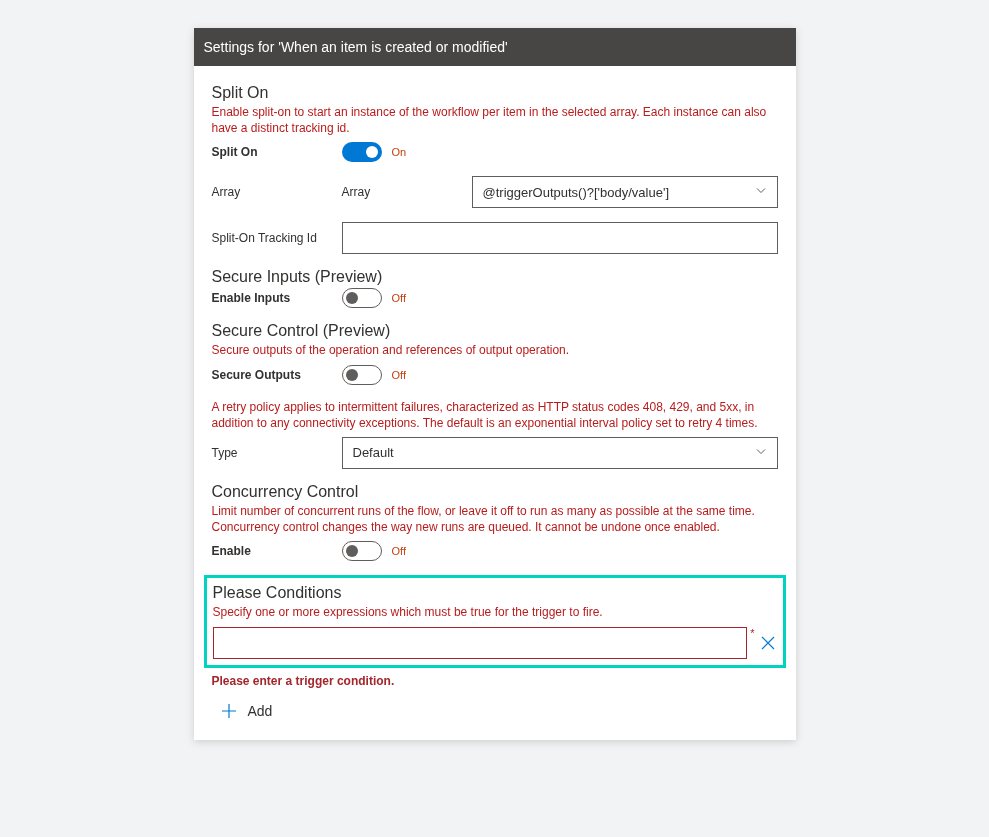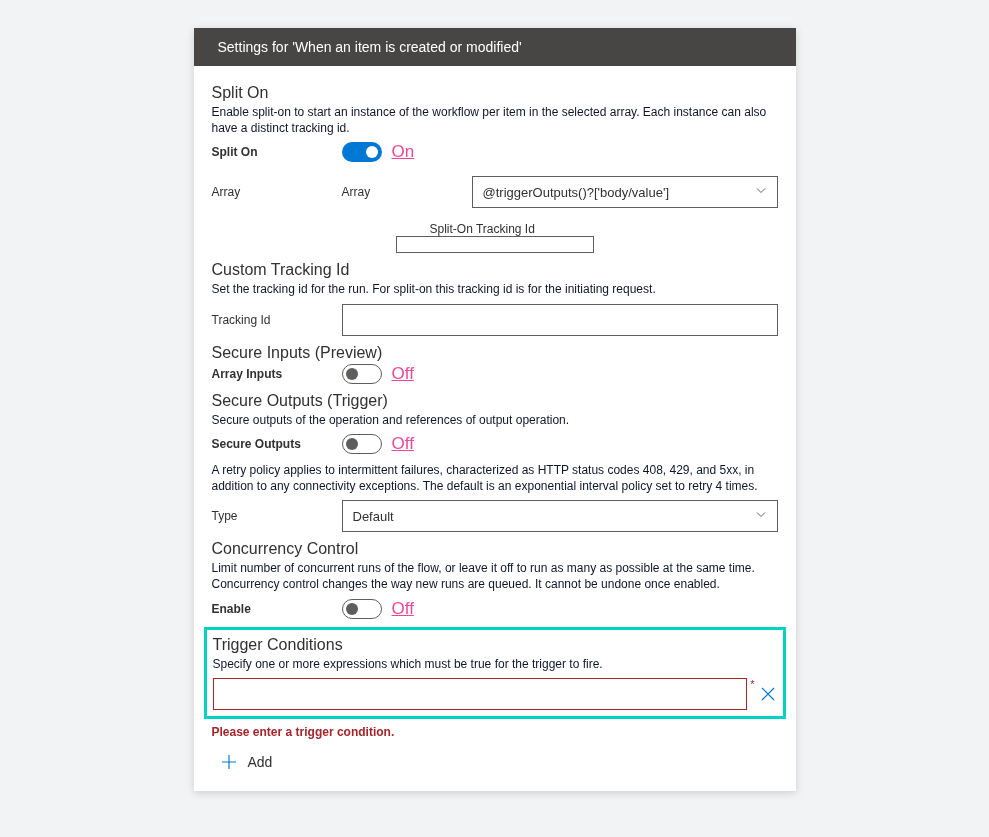--- a/index.html
+++ b/index.html
@@ -22,7 +22,7 @@
     .dialog-header {
       background: #484644;
       color: #fff;
-      padding: 11px 24px;
+      padding: 11px 10px;
       font-size: 14px;
     }
     .dialog-body {

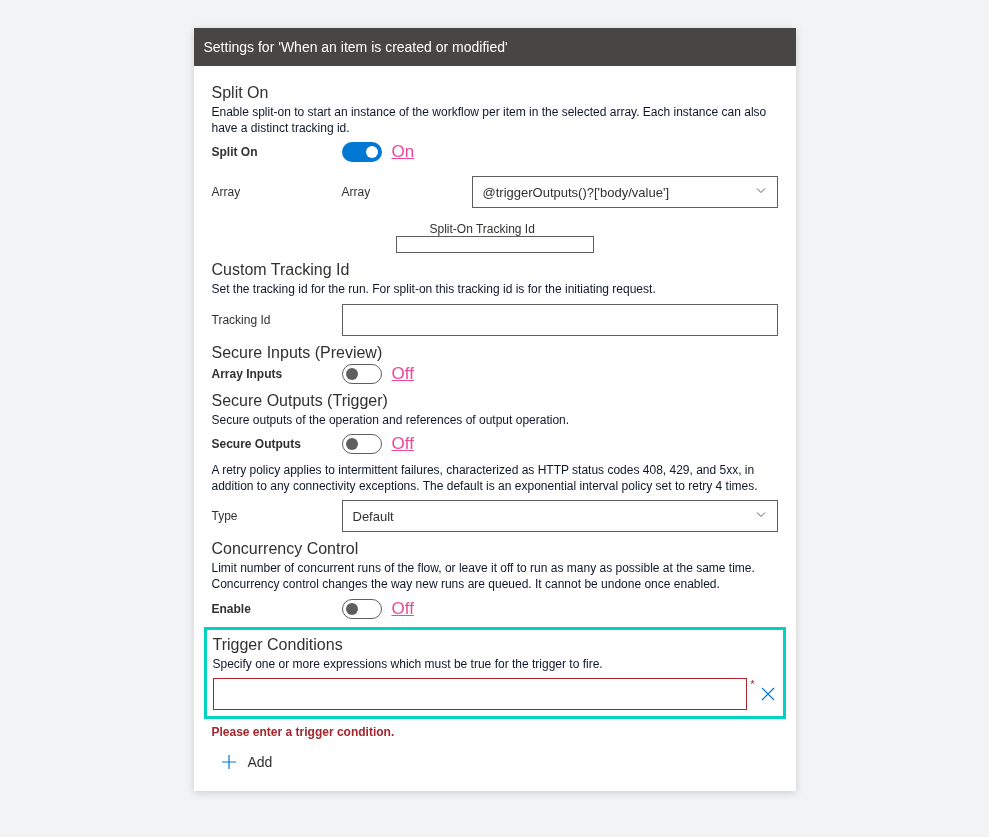--- a/index.html
+++ b/index.html
@@ -30,7 +30,7 @@
       flex: 1;
       overflow: visible;
     }
-    .section { margin-bottom: 8px; }
+    .section { margin-bottom: 14px; }
     .section-title {
       font-size: 16px;
       color: #323130;

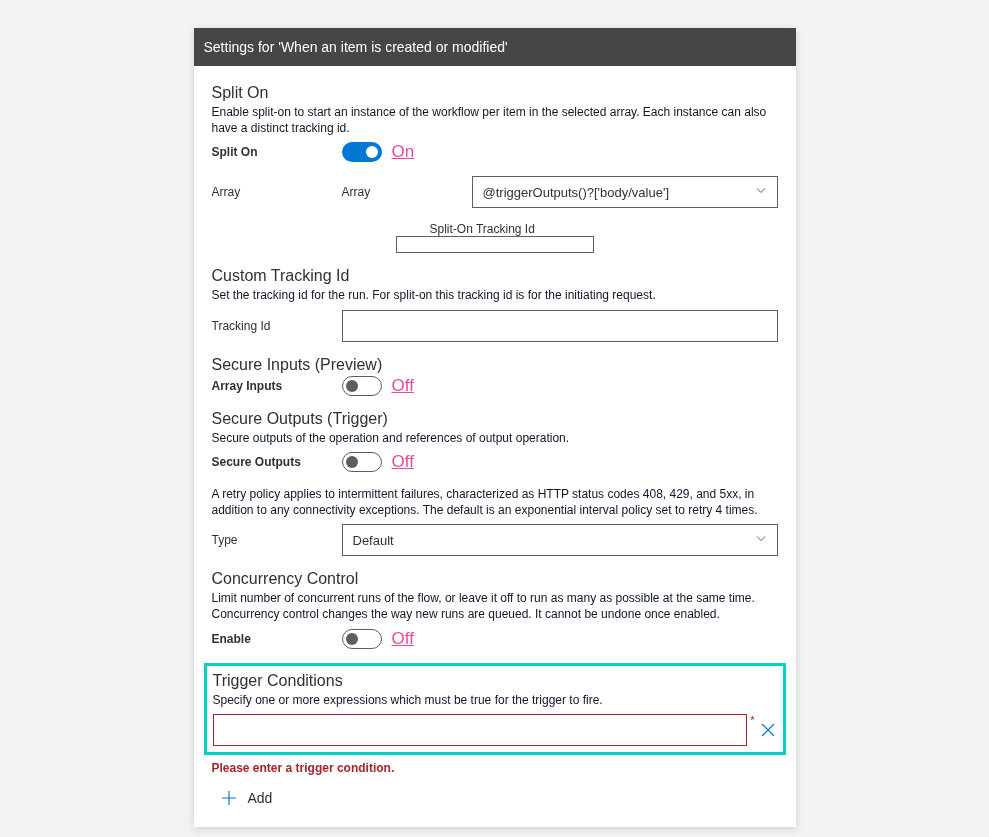--- a/index.html
+++ b/index.html
@@ -39,7 +39,7 @@
     }
     .section-desc {
       font-size: 12px;
-      color: #0f172a;
+      color: #b91c1c;
       line-height: 1.35;
       margin-bottom: 6px;
     }

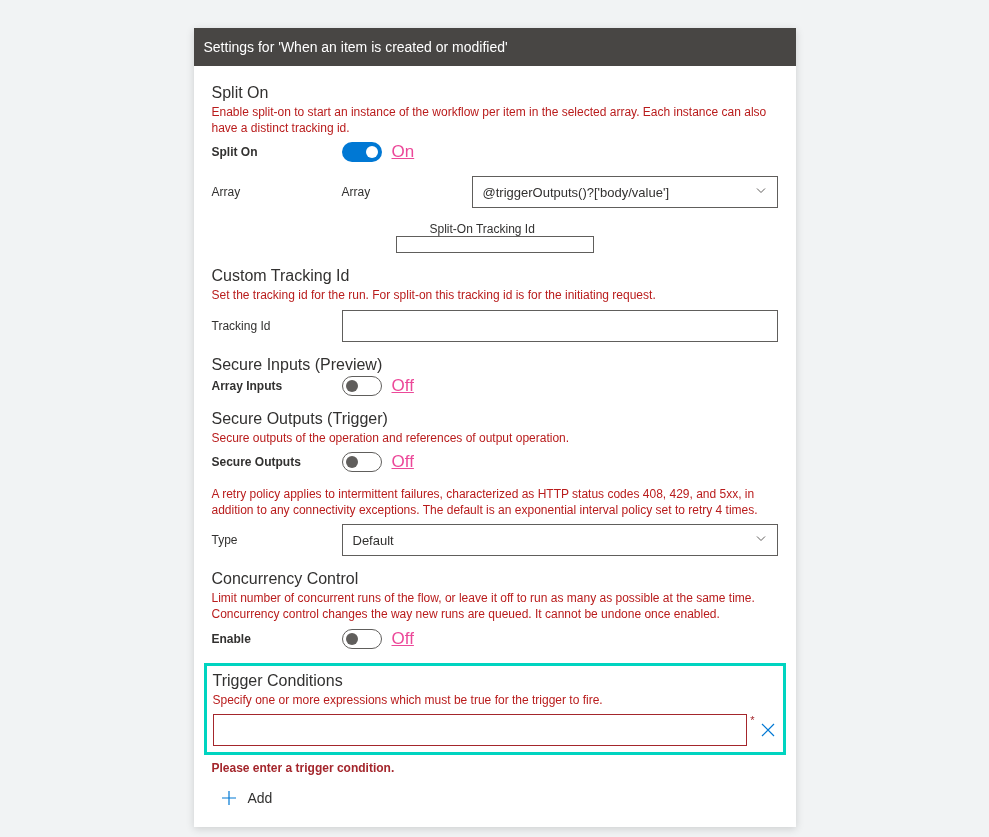--- a/index.html
+++ b/index.html
@@ -82,9 +82,8 @@
     .toggle.on .toggle-knob { background: #fff; right: 4px; }
     .toggle.off .toggle-knob { background: #605e5c; left: 3px; }
     .toggle-text {
-      font-size: 17px;
-      color: #ec4899;
-      text-decoration: underline;
+      font-size: 11px;
+      color: #c2410c;
     }
     .select-box {
       flex: 1;

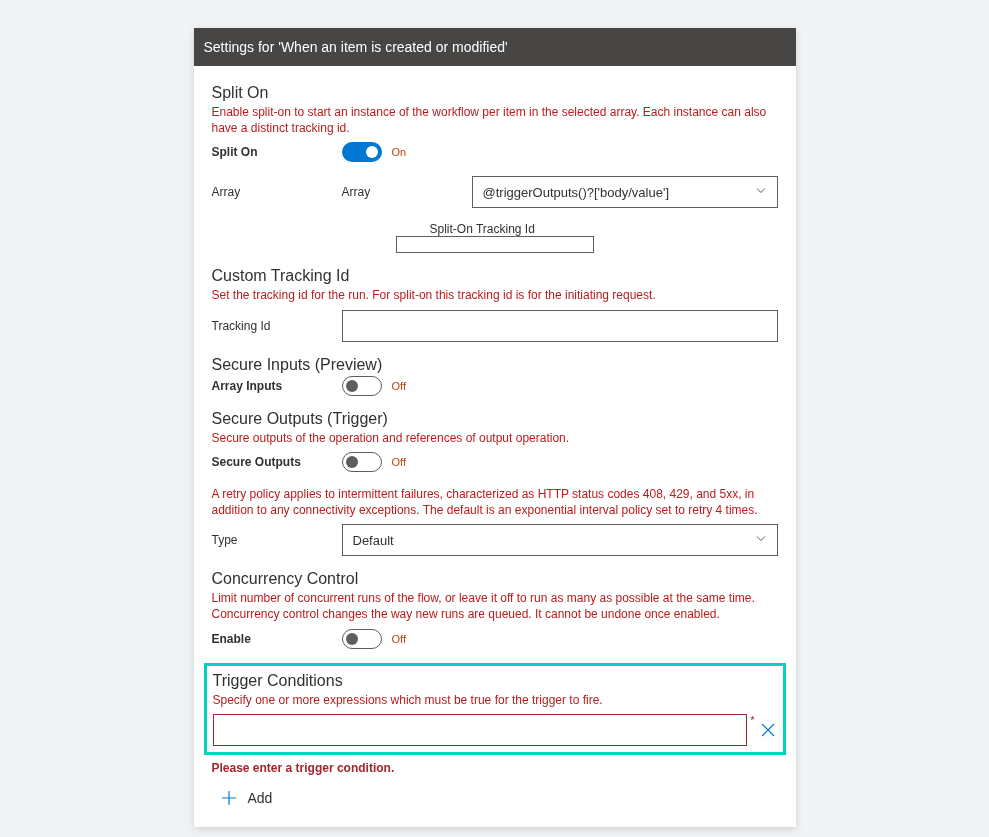--- a/index.html
+++ b/index.html
@@ -195,7 +195,7 @@
           </span>
         </div>
       </div>
-      <div class="field-row" style="margin-top:14px;flex-direction:column;">
+      <div class="field-row" style="margin-top:14px;">
         <div class="field-label-plain">Split-On Tracking Id</div>
         <input class="text-input" value="" style="">
       </div>

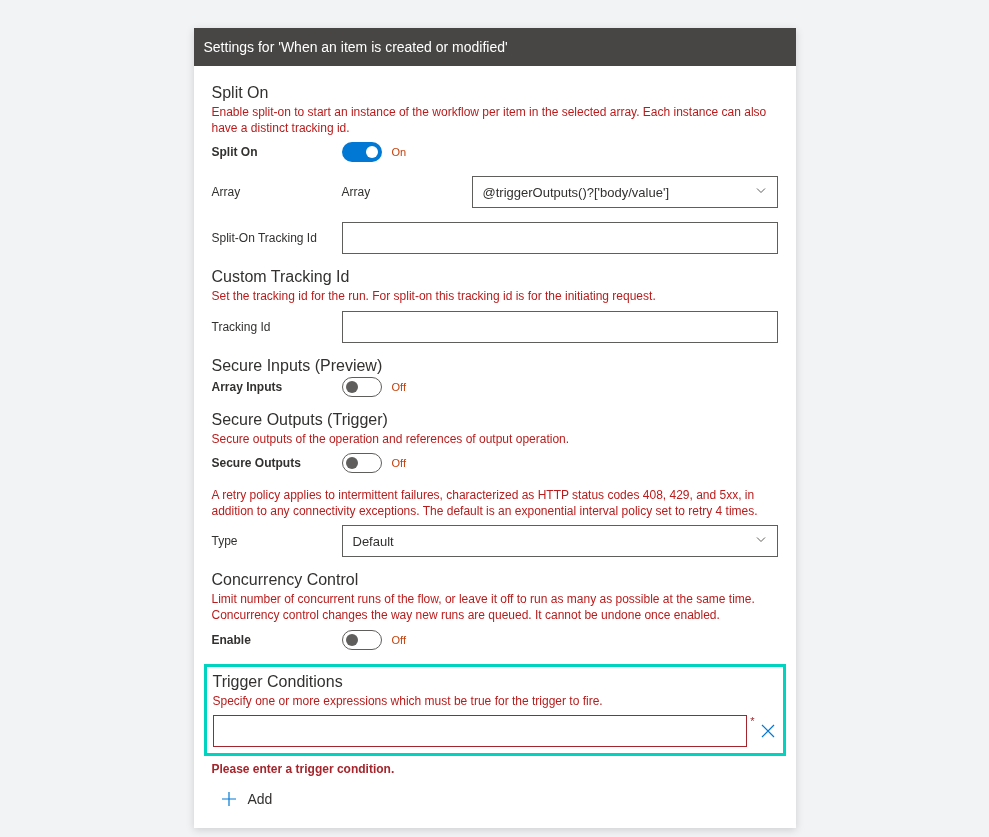--- a/index.html
+++ b/index.html
@@ -201,14 +201,6 @@
       </div>
     </div>
 
-    <div class="section">
-      <div class="section-title">Custom Tracking Id</div>
-      <div class="section-desc">Set the tracking id for the run. For split-on this tracking id is for the initiating request.</div>
-      <div class="field-row">
-        <div class="field-label-plain">Tracking Id</div>
-        <input class="text-input" value="" style="">
-      </div>
-    </div>
 
     <div class="section">
       <div class="section-title">Secure Inputs (Preview)</div>

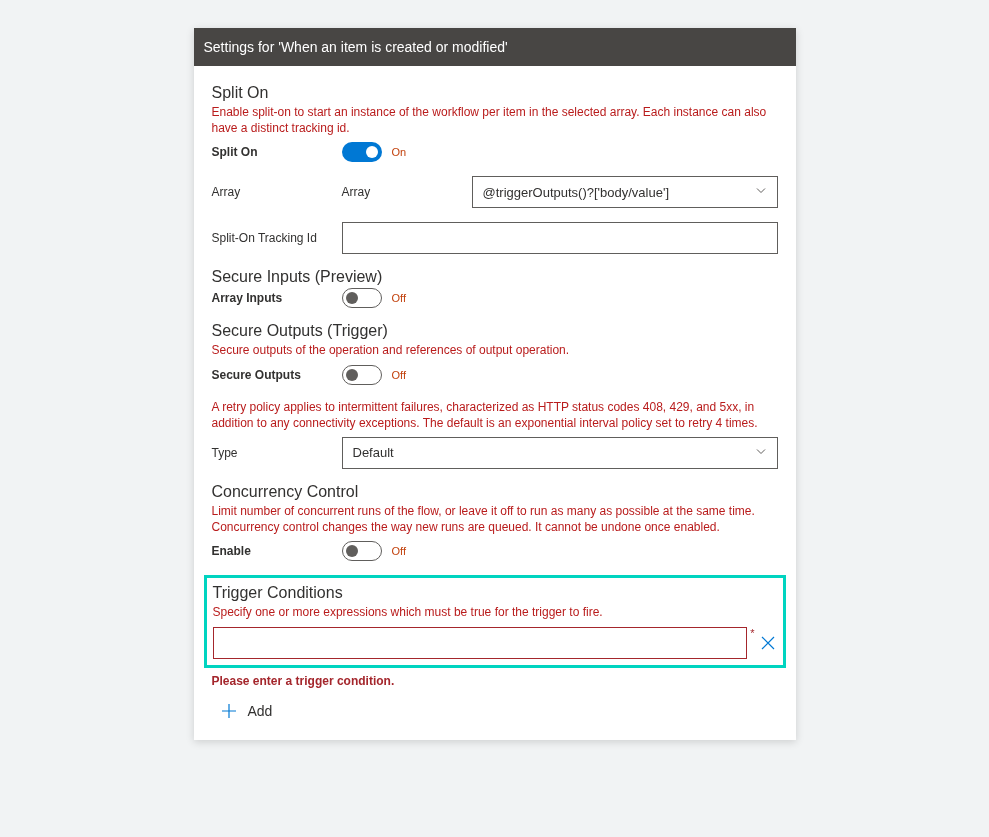--- a/index.html
+++ b/index.html
@@ -205,7 +205,7 @@
     <div class="section">
       <div class="section-title">Secure Inputs (Preview)</div>
       <div class="field-row">
-        <div class="field-label">Array Inputs</div>
+        <div class="field-label">Enable Inputs</div>
         <div class="toggle off">
           <div class="toggle-knob"></div>
         </div>

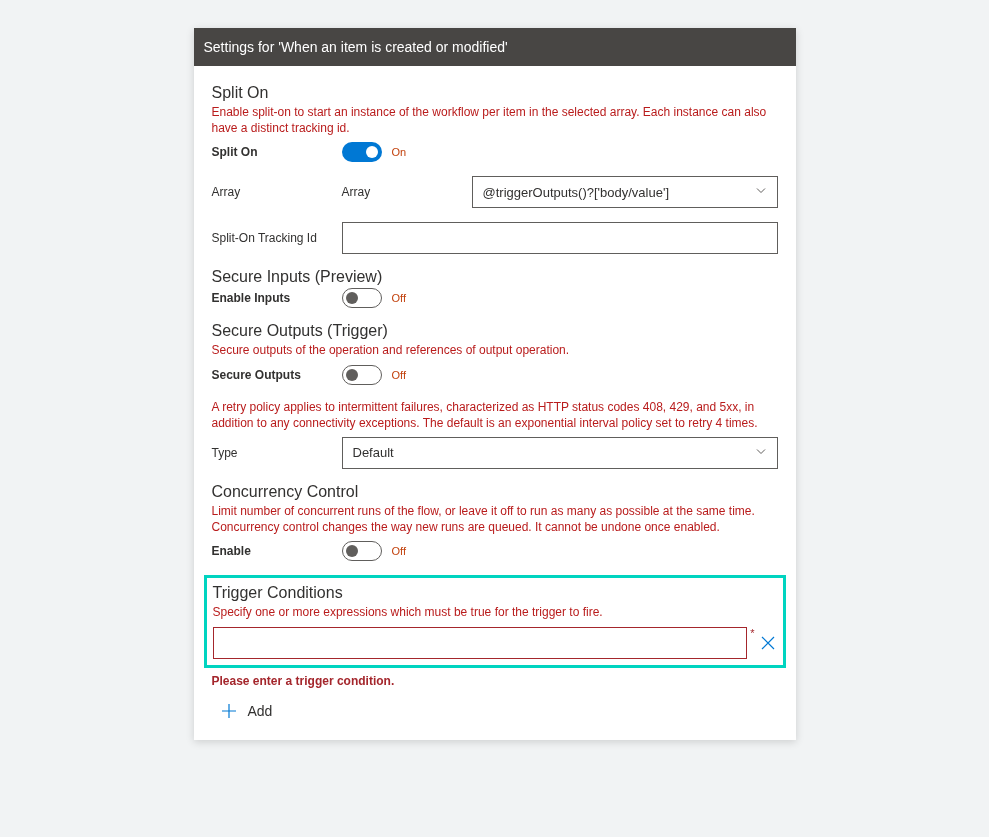--- a/index.html
+++ b/index.html
@@ -214,7 +214,7 @@
     </div>
 
     <div class="section">
-      <div class="section-title">Secure Outputs (Trigger)</div>
+      <div class="section-title">Secure Control (Preview)</div>
       <div class="section-desc">Secure outputs of the operation and references of output operation.</div>
       <div class="field-row">
         <div class="field-label">Secure Outputs</div>

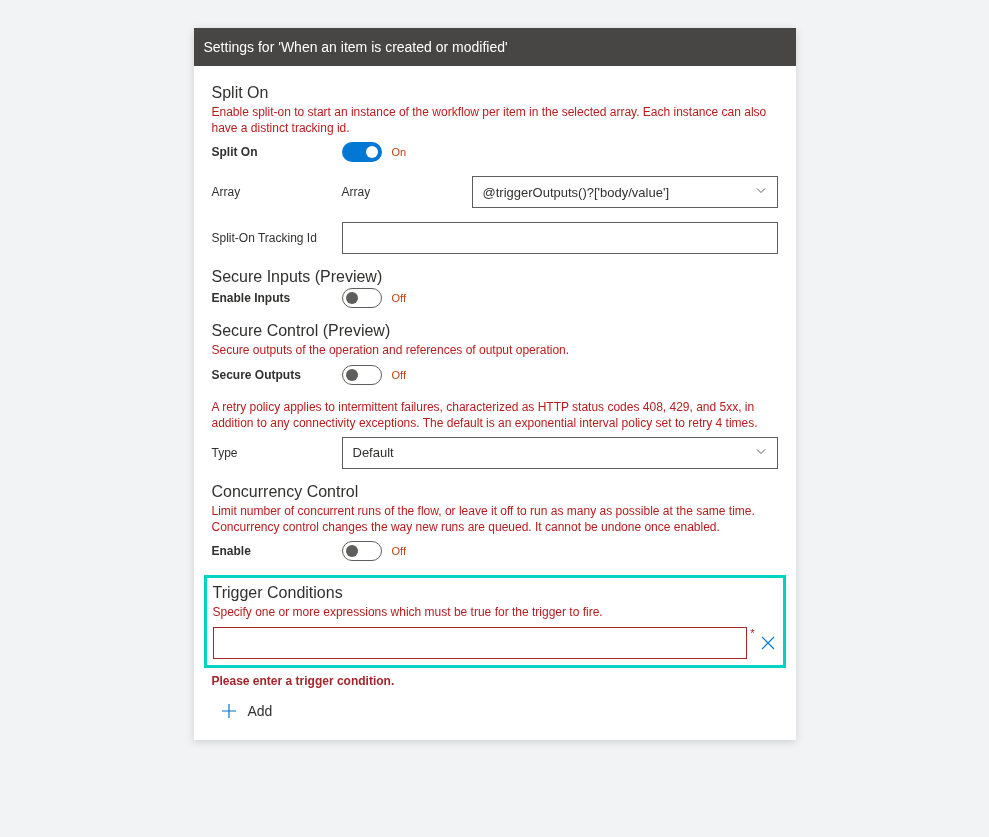--- a/index.html
+++ b/index.html
@@ -253,7 +253,7 @@
     </div>
 
     <div class="highlight-box">
-      <div class="section-title">Trigger Conditions</div>
+      <div class="section-title">Please Conditions</div>
       <div class="section-desc">Specify one or more expressions which must be true for the trigger to fire.</div>
       <div class="trigger-row">
         <input class="trigger-input" value="" style="">

